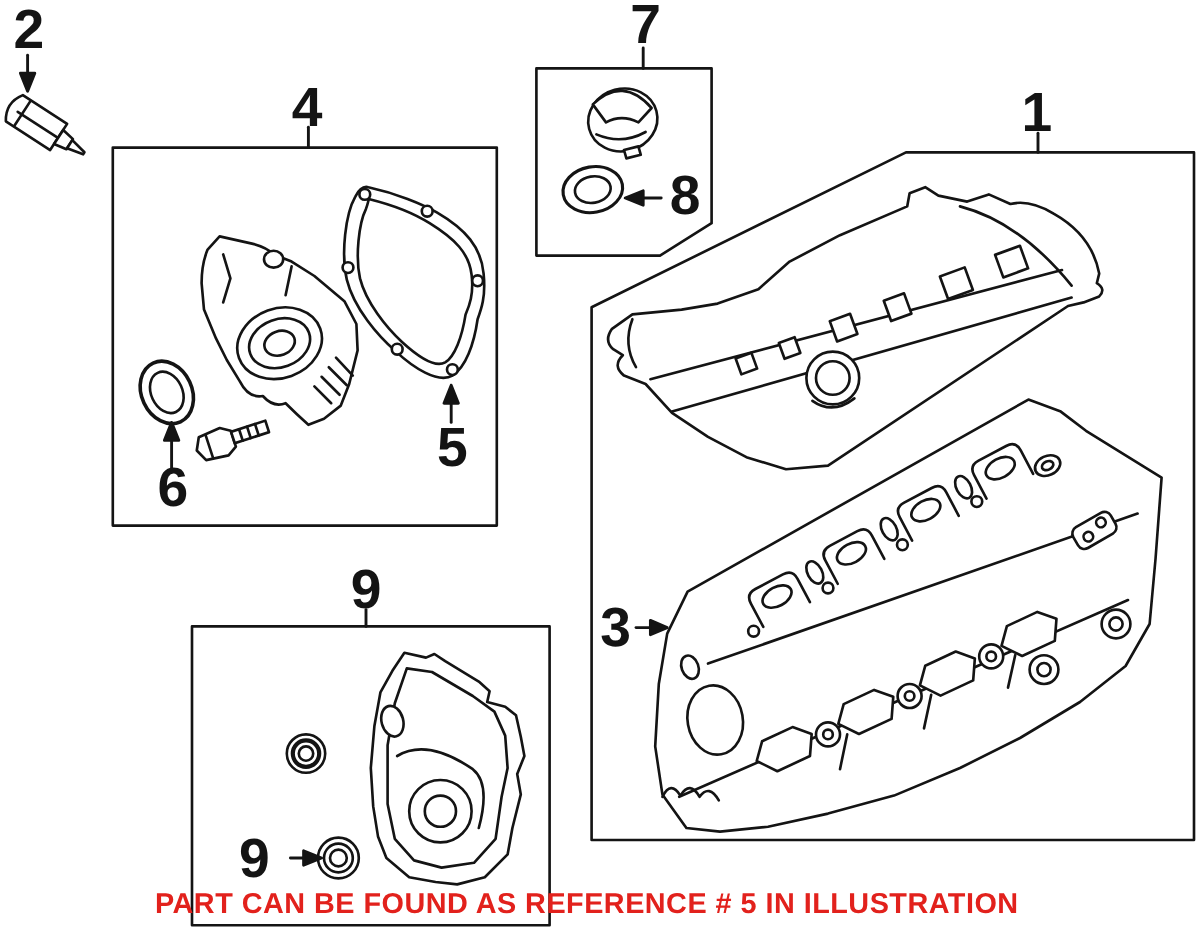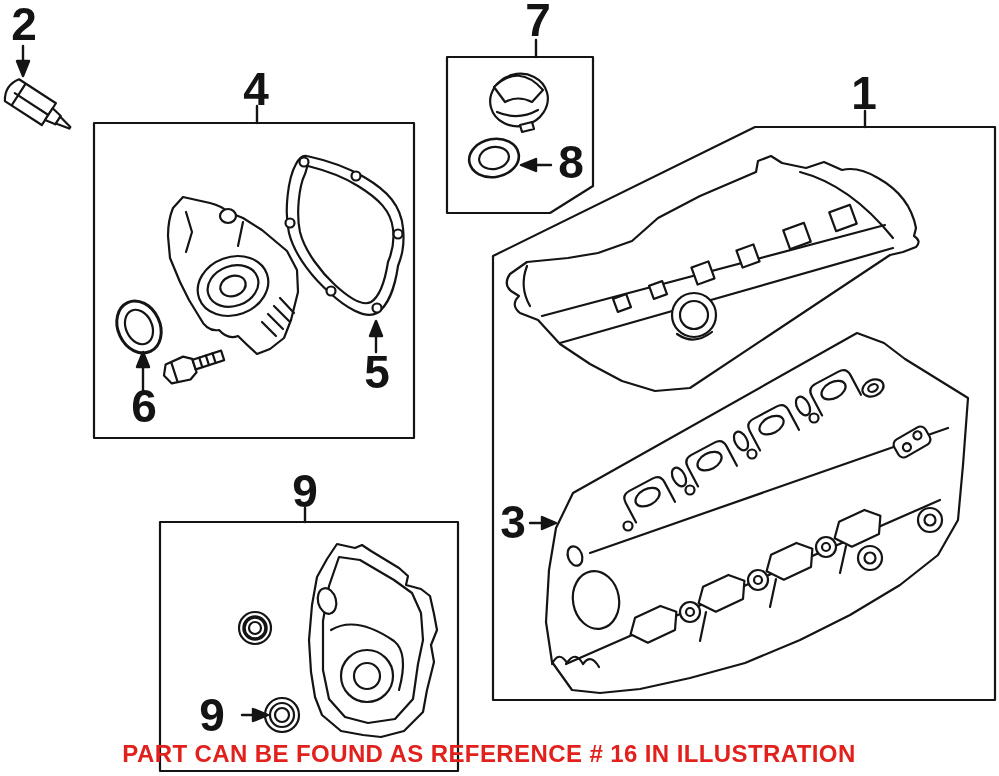--- a/index.html
+++ b/index.html
@@ -316,7 +316,7 @@
   <div class="callout" style="left:305px;top:491px">9</div>
   <div class="callout" style="left:212px;top:715px">9</div>
 
-  <div class="caption">PART CAN BE FOUND AS REFERENCE # 16 IN ILLUSTRATION</div>
+  <div class="caption">PART CAN BE FOUND AS REFERENCE # 5 IN ILLUSTRATION</div>
 
 </div>
 

